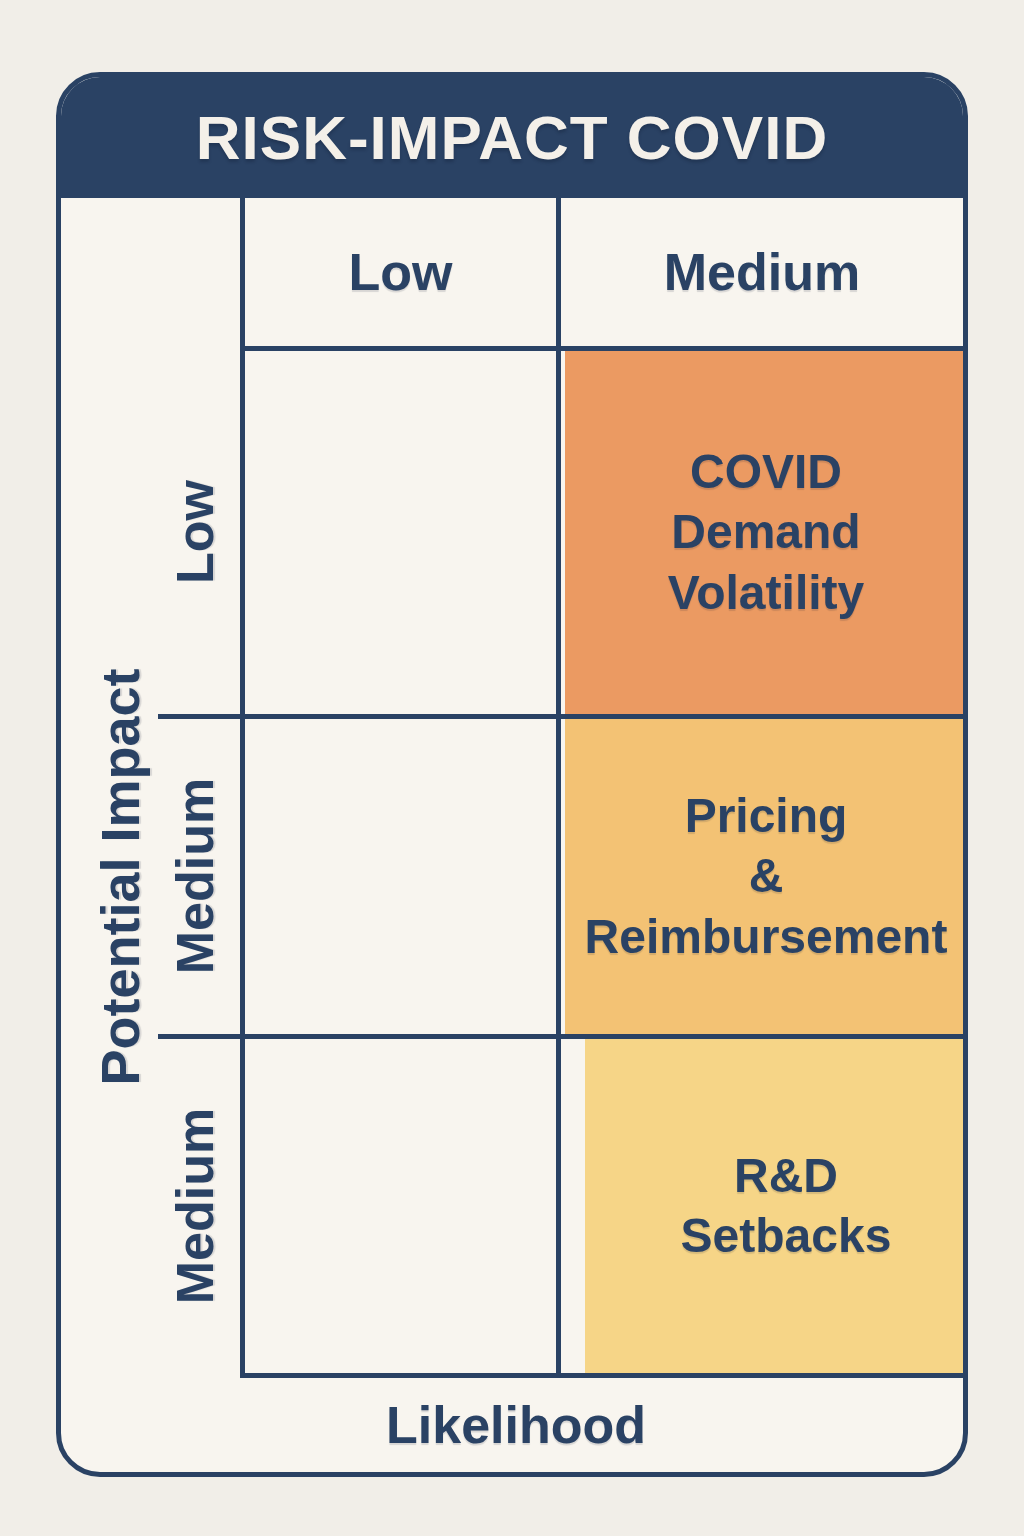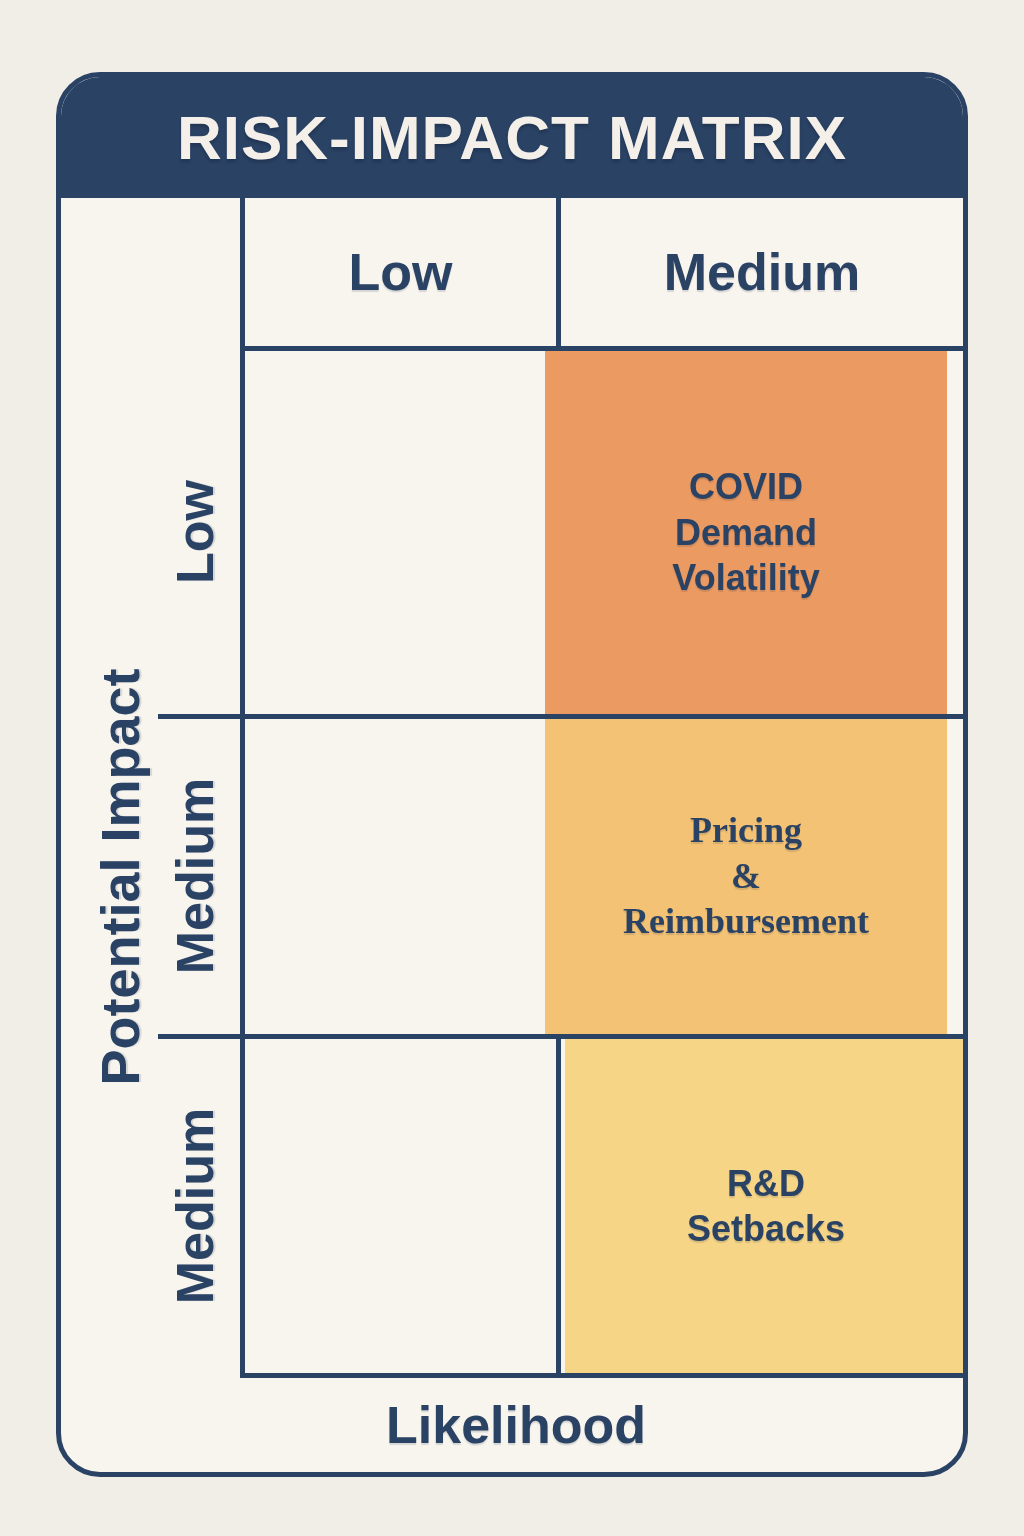--- a/index.html
+++ b/index.html
@@ -86,7 +86,7 @@
   <div class="card-inner">
 
     <div class="header-band">
-      <h1 class="title">RISK-IMPACT MATRIX</h1>
+      <h1 class="title">RISK-IMPACT COVID</h1>
     </div>
 
     <div class="gridline v1"></div>

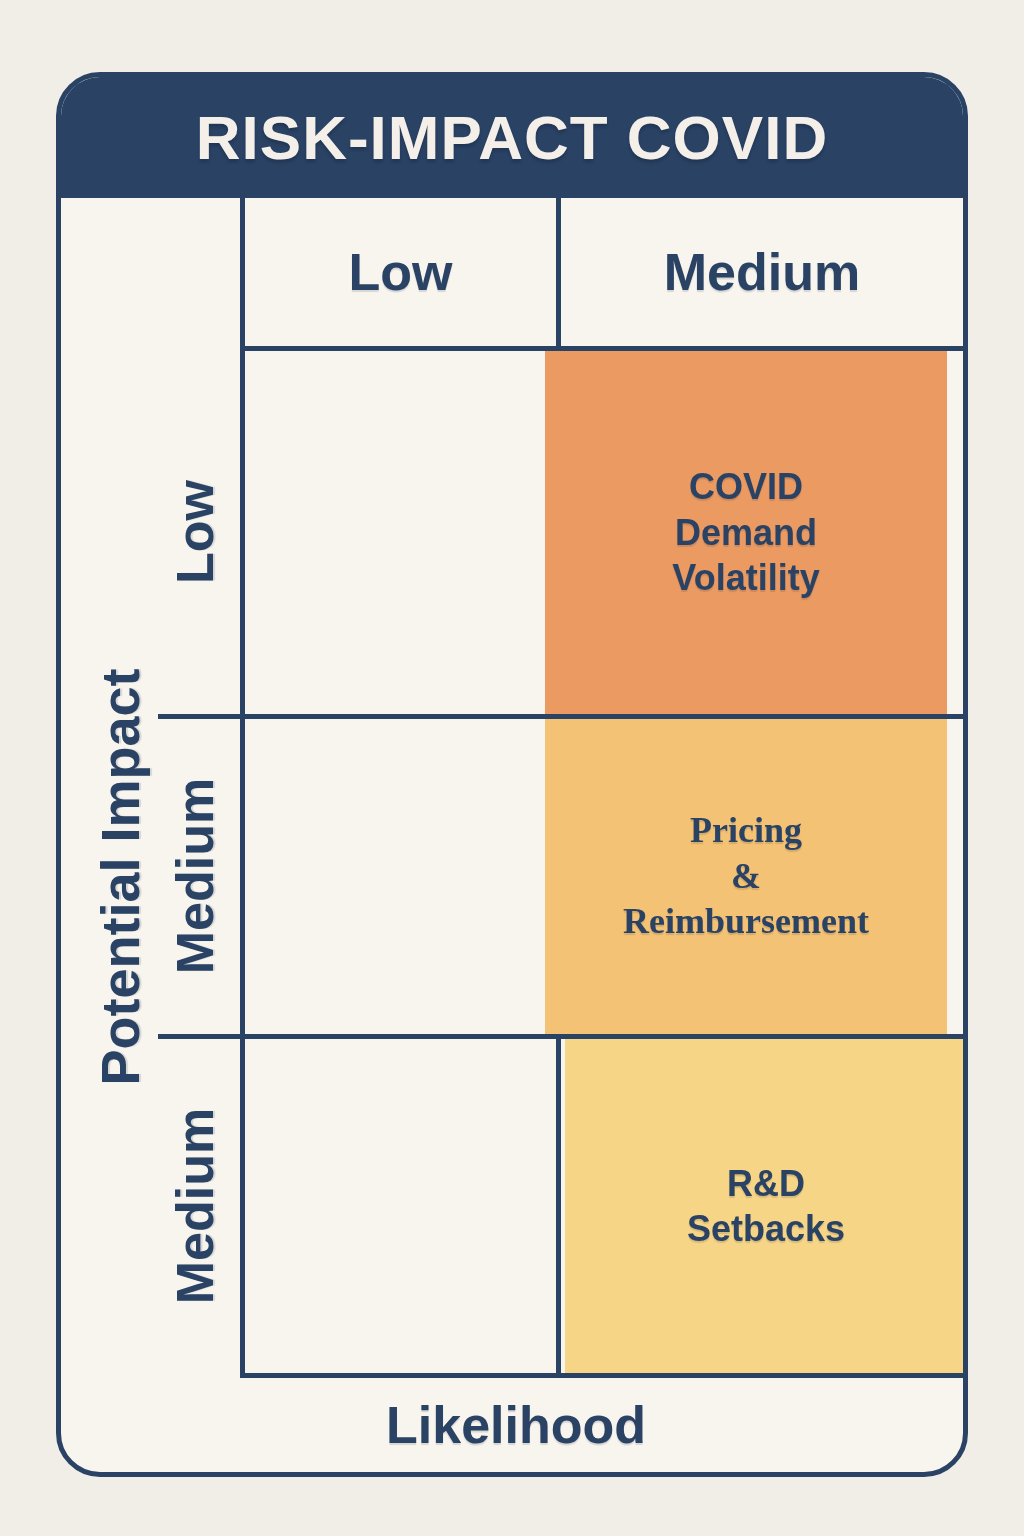--- a/index.html
+++ b/index.html
@@ -52,10 +52,10 @@
   .col-header.medium { left: 500px; width: 402px; }
 
   .matrix-cell {
-    position: absolute; left: 484px; width: 402px;
+    position: absolute; left: 504px; width: 402px;
     display: flex; align-items: center; justify-content: center;
     text-align: center;
-    font-size: 36px; font-weight: 700; line-height: 1.26;
+    font-size: 48px; font-weight: 700; line-height: 1.26;
     white-space: pre-line;
   }
   .cell-1 { top: 274px; height: 363px; }

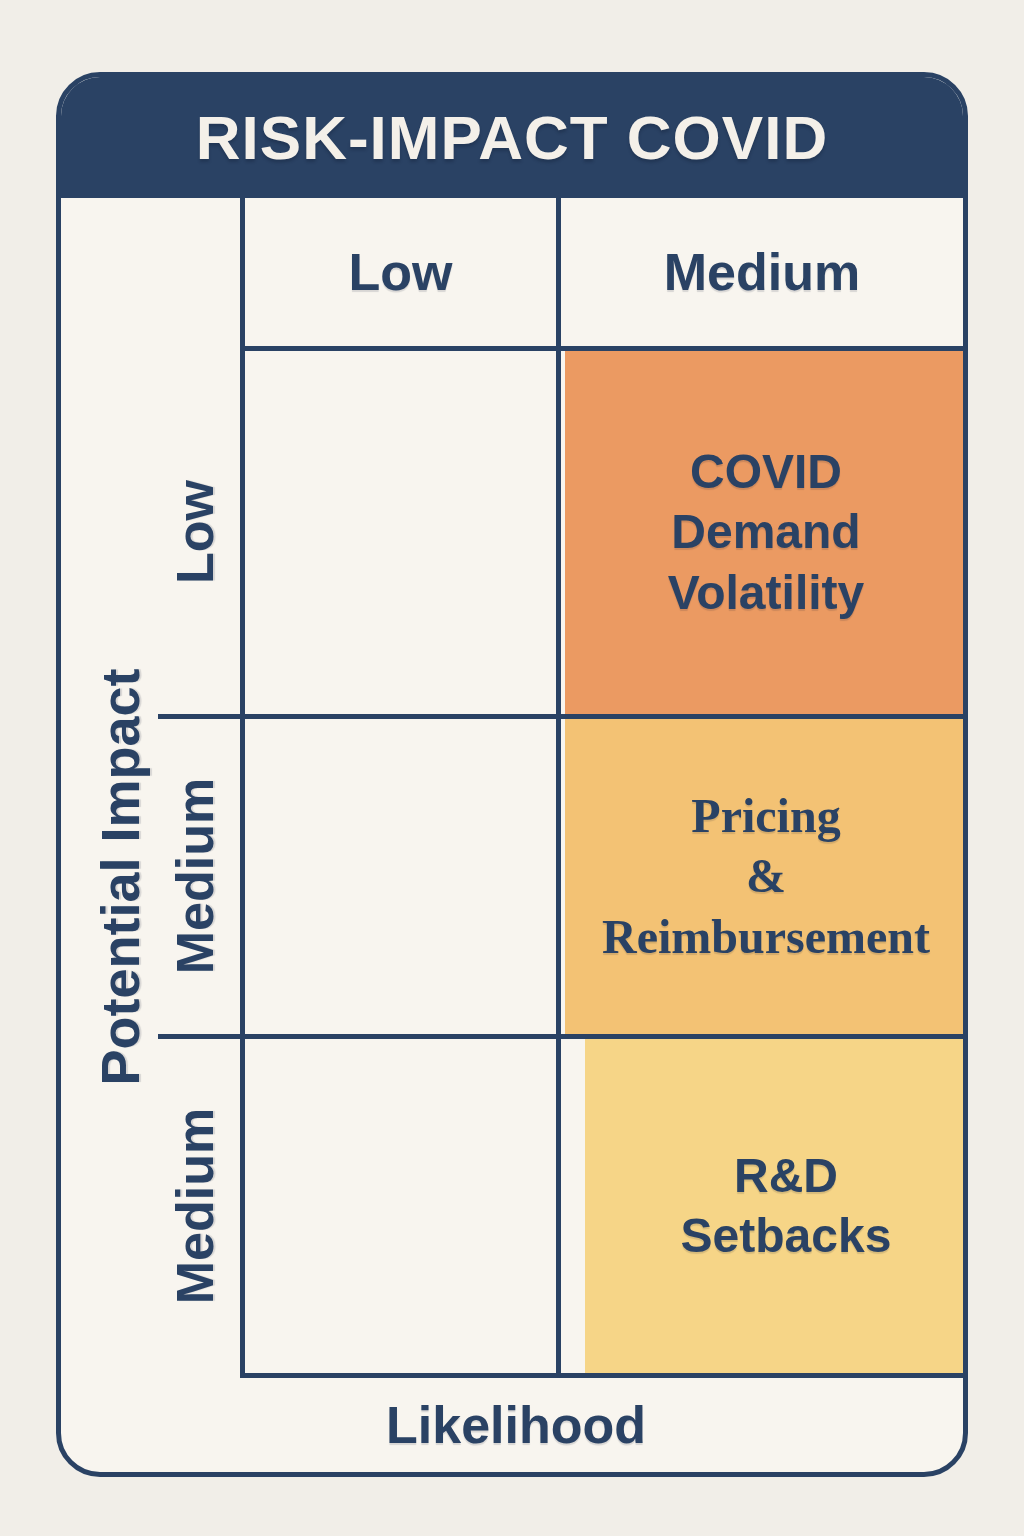--- a/index.html
+++ b/index.html
@@ -102,7 +102,7 @@
     <div class="matrix-cell cell-1 navy-text" style="background: rgb(235, 154, 98);">COVID
 Demand
 Volatility</div>
-    <div class="matrix-cell cell-2 navy-text" style="background: rgb(243, 194, 116); font-family: Liberation Serif, serif;">Pricing
+    <div class="matrix-cell cell-2 navy-text" style="background: rgb(243, 194, 116);">Pricing
 &amp;
 Reimbursement</div>
     <div class="matrix-cell cell-3 navy-text" style="background: rgb(246, 213, 135); margin-left: 20px;">R&amp;D

